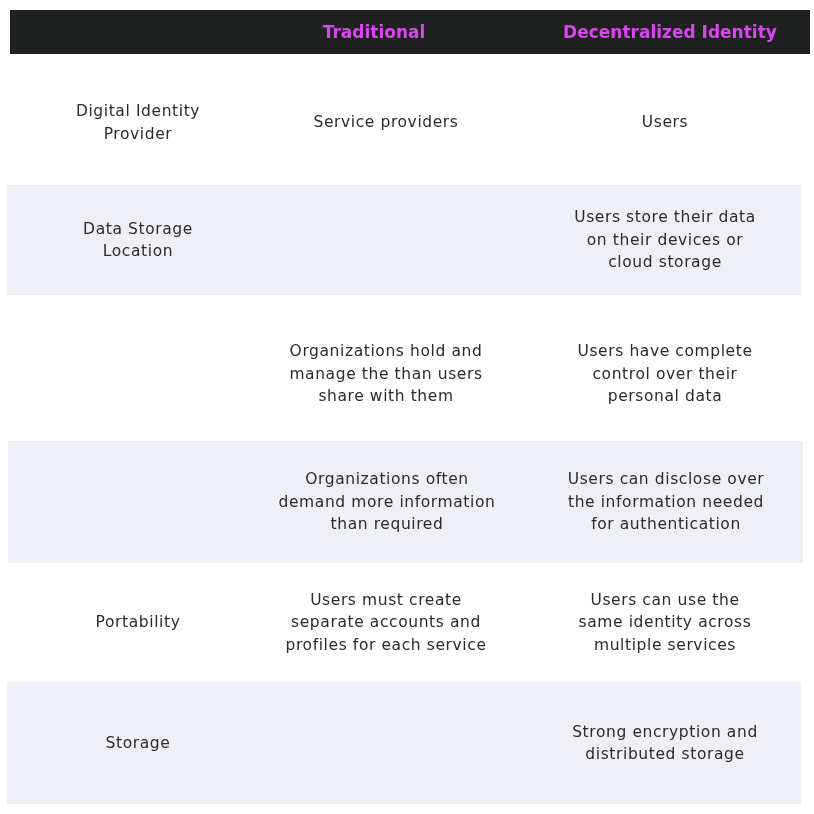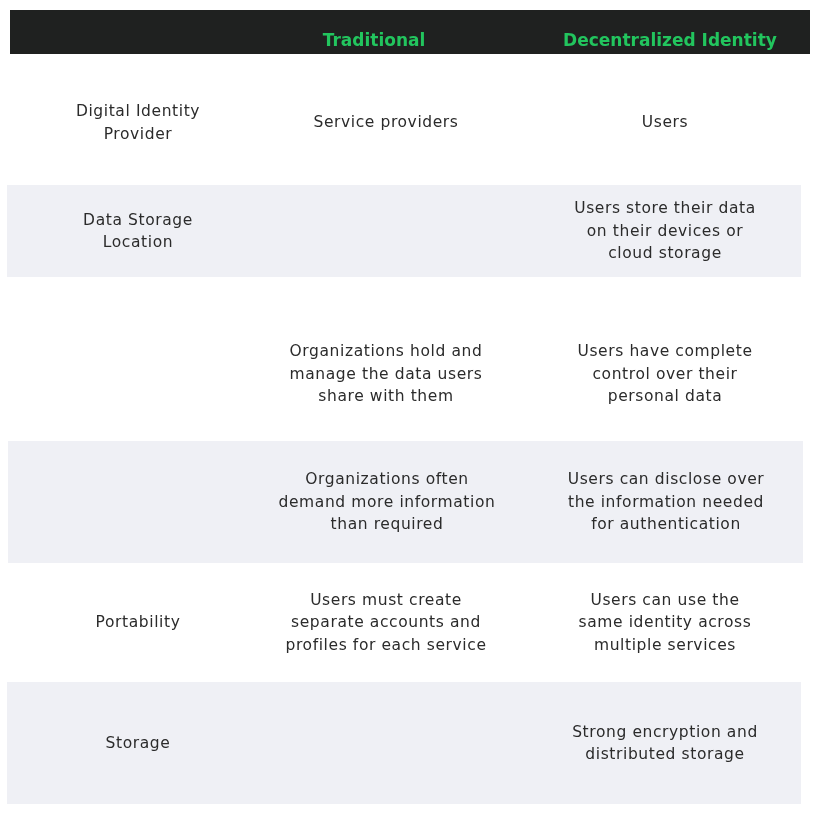--- a/index.html
+++ b/index.html
@@ -7,8 +7,8 @@
          font-family: "DejaVu Sans", sans-serif; color: #2b2b2b; }
   .header { position: absolute; left: 10px; top: 10px; width: 800px; height: 44px;
             background: #1f2120; }
-  .hcell { position: absolute; top: 8px; height: 44px; line-height: 44px; text-align: center;
-           color: #22c55e; font-weight: bold; font-size: 17px; font-family: "DejaVu Sans", sans-serif; }
+  .hcell { position: absolute; top: 0; height: 44px; line-height: 44px; text-align: center;
+           color: #d946ef; font-weight: bold; font-size: 17px; font-family: "DejaVu Sans", sans-serif; }
   .row { position: absolute; }
   .row.shaded { background: #eff0f5; }
   .cell { position: absolute; top: 0; bottom: 0; display: flex; align-items: center;

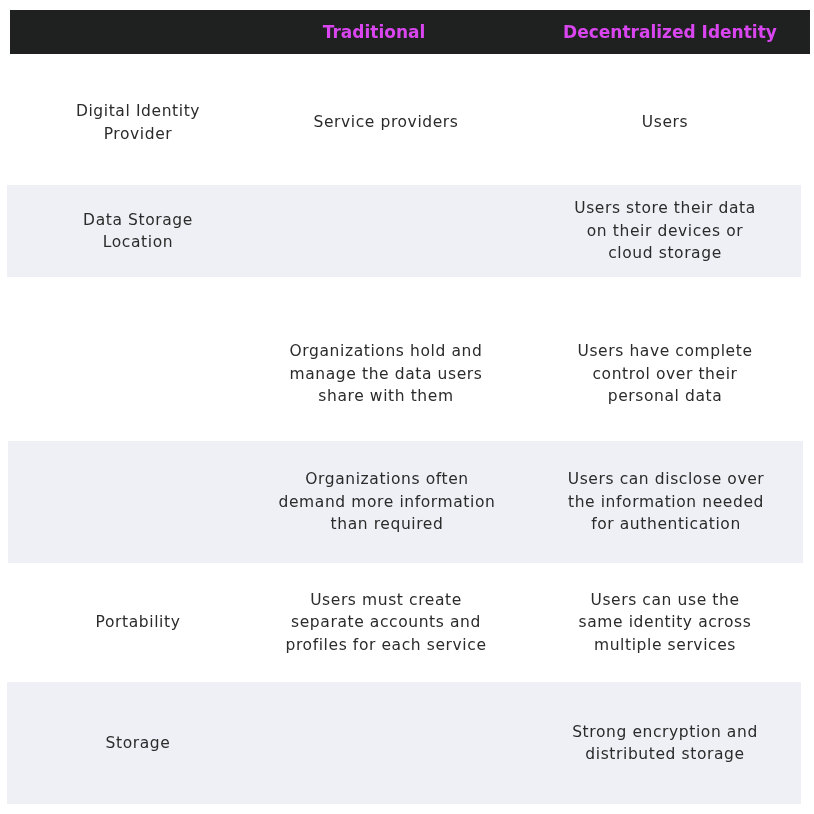--- a/index.html
+++ b/index.html
@@ -34,7 +34,7 @@
   <div class="cell c3">Users</div>
 </div>
 
-<div class="row shaded" style="left:7px;top:185px;width:794px;height:92px;">
+<div class="row shaded" style="left:7px;top:185px;width:794px;height:110px;">
   <div class="cell c1">Data Storage
 Location</div>
   <div class="cell c3">Users store their data

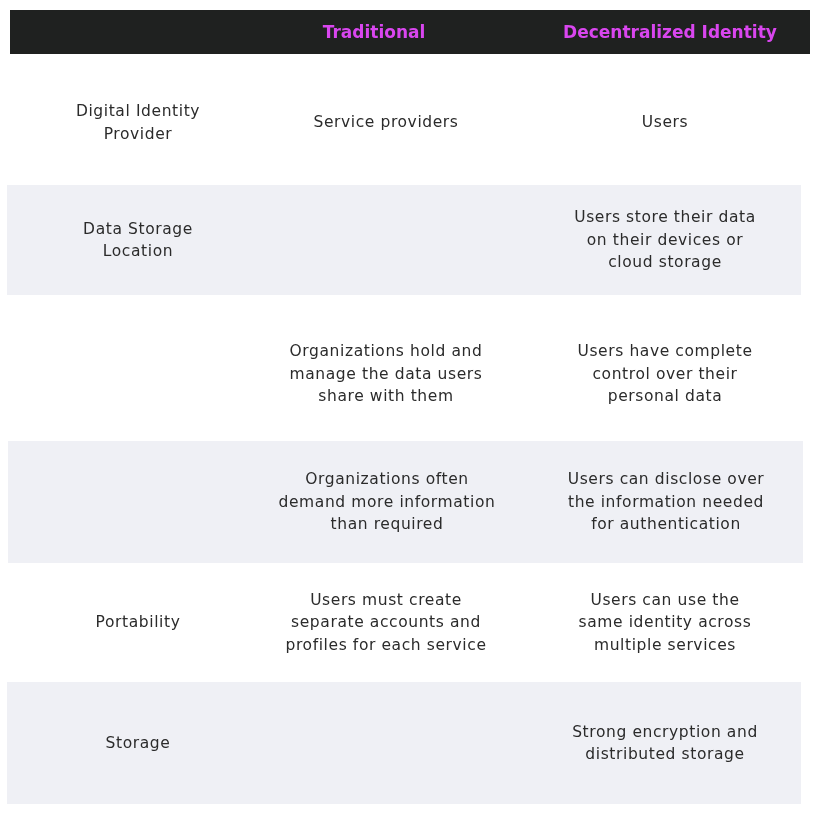--- a/index.html
+++ b/index.html
@@ -44,7 +44,7 @@
 
 <div class="row" style="left:7px;top:307px;width:794px;height:134px;">
   <div class="cell c2">Organizations hold and
-manage the data users
+manage the than users
 share with them</div>
   <div class="cell c3">Users have complete
 control over their

